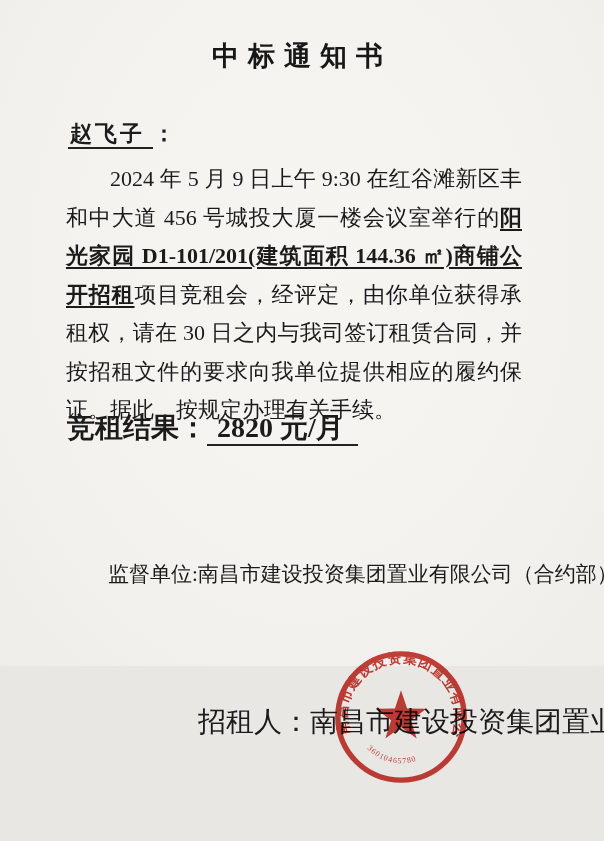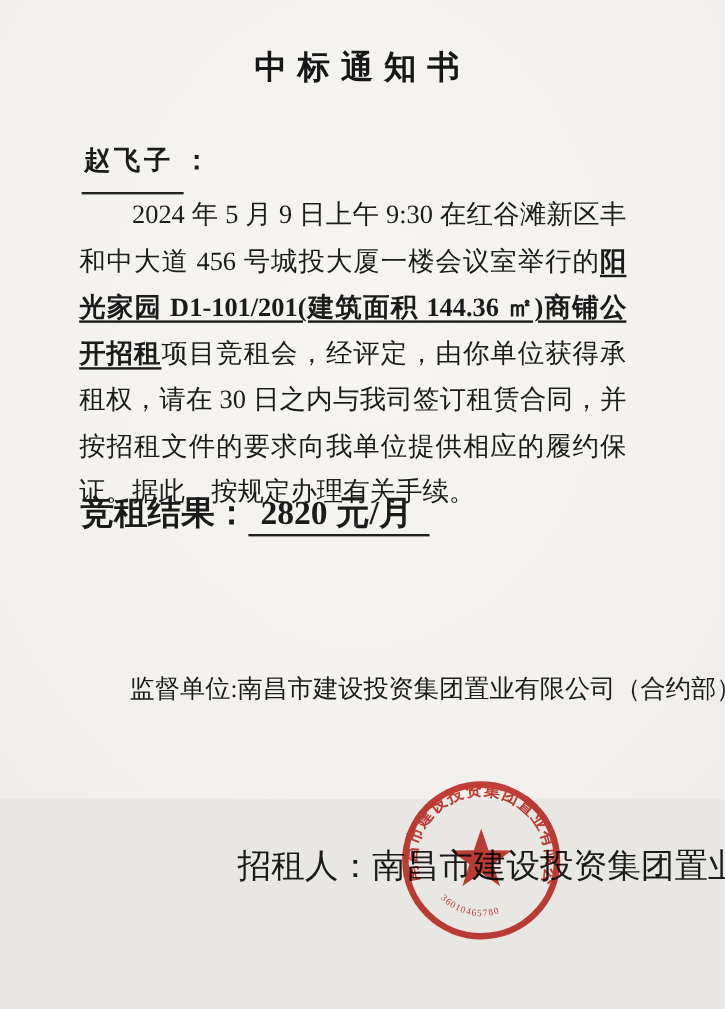--- a/index.html
+++ b/index.html
@@ -24,7 +24,7 @@
     font-size:22px;font-weight:700;
   }
   .addressee .name{
-    border-bottom:2px solid #222;padding:0 8px 14px 2px;
+    border-bottom:2px solid #222;padding:0 8px 1px 2px;
     letter-spacing:3px;
   }
   .para1{

